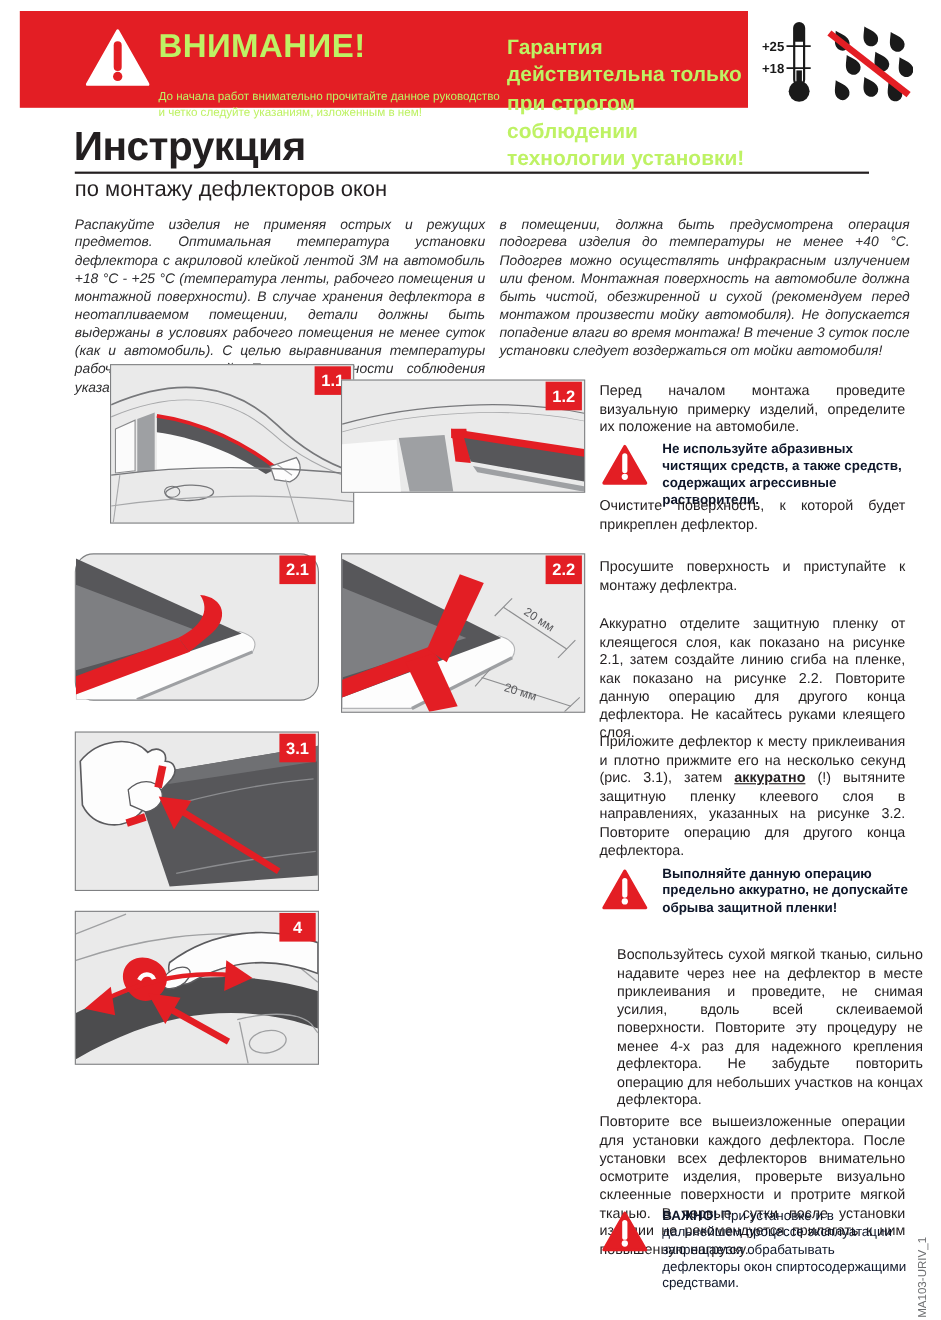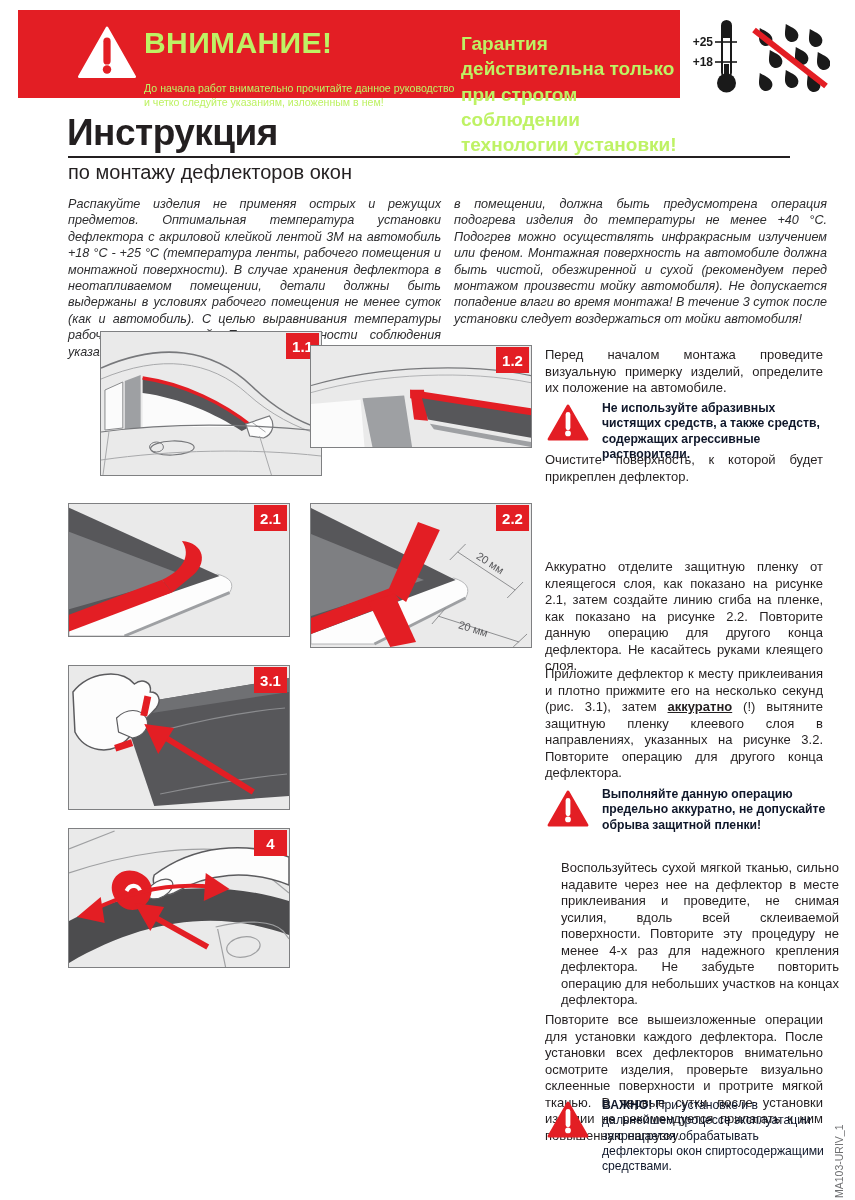--- a/index.html
+++ b/index.html
@@ -32,7 +32,7 @@
   .badge{position:absolute;top:1px;right:2px;width:33px;height:26px;background:#e31e24;color:#fff;
          font-weight:bold;font-size:15px;display:flex;align-items:center;justify-content:center;}
   #p11{left:68px;top:331px;height:145px;margin-left:32px;} #p12{left:310px;top:345px;height:103px;}
-  #p21{left:68px;top:503px;height:134px;} #p22{left:310px;top:503px;height:145px;}
+  #p21{left:68px;top:503px;height:134px;border-radius:17px;} #p22{left:310px;top:503px;height:145px;}
   #p31{left:68px;top:665px;height:145px;} #p32{left:310px;top:665px;height:145px;}
   #p4 {left:68px;top:828px;height:140px;}
 

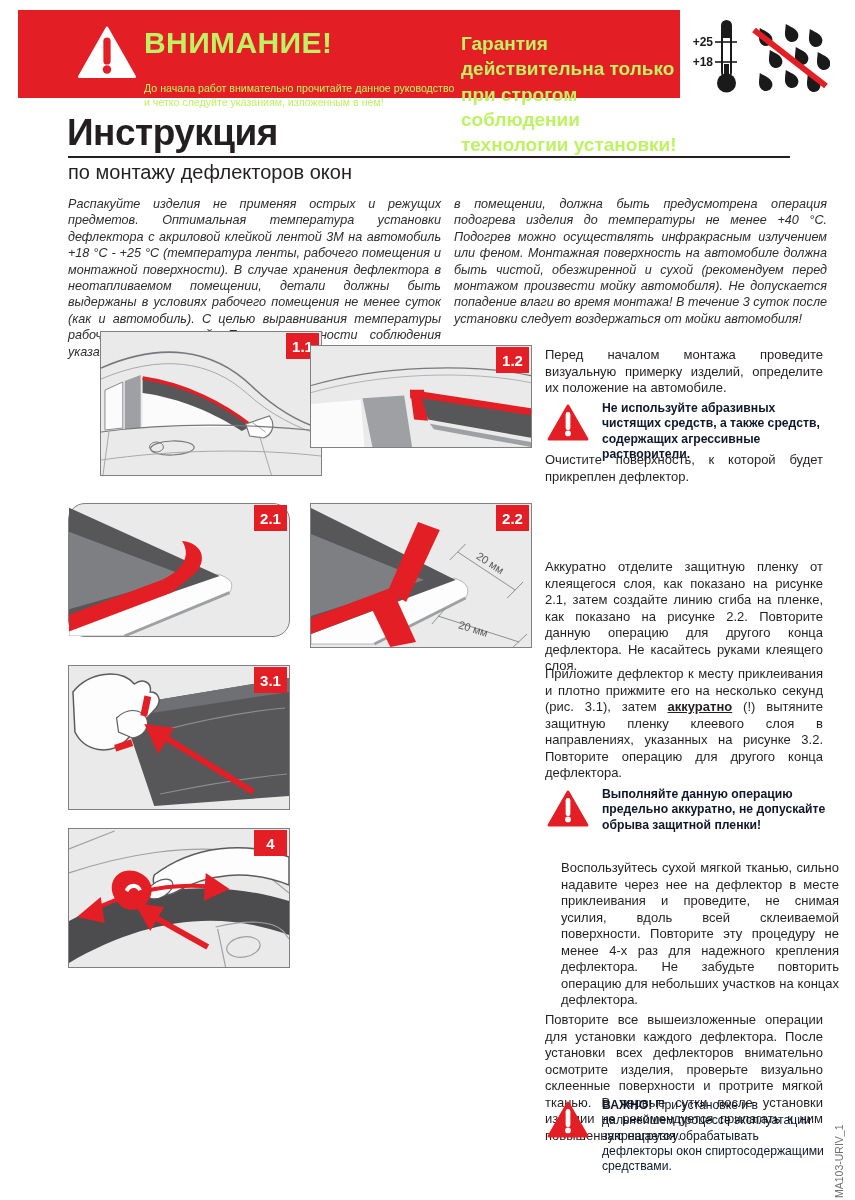--- a/index.html
+++ b/index.html
@@ -240,6 +240,7 @@
   </div>
 
   <div class="step" id="s2">Очистите поверхность, к которой будет прикреплен дефлектор.</div>
+  <div class="step" id="s3">Просушите поверхность и приступайте к монтажу дефлектра.</div>
   <div class="step" id="s4">Аккуратно отделите защитную пленку от клеящегося слоя, как показано на рисунке 2.1, затем создайте линию сгиба на пленке, как показано на рисунке 2.2. Повторите данную операцию для другого конца дефлектора. Не касайтесь руками клеящего слоя.</div>
 
   <div class="step" id="s5">

